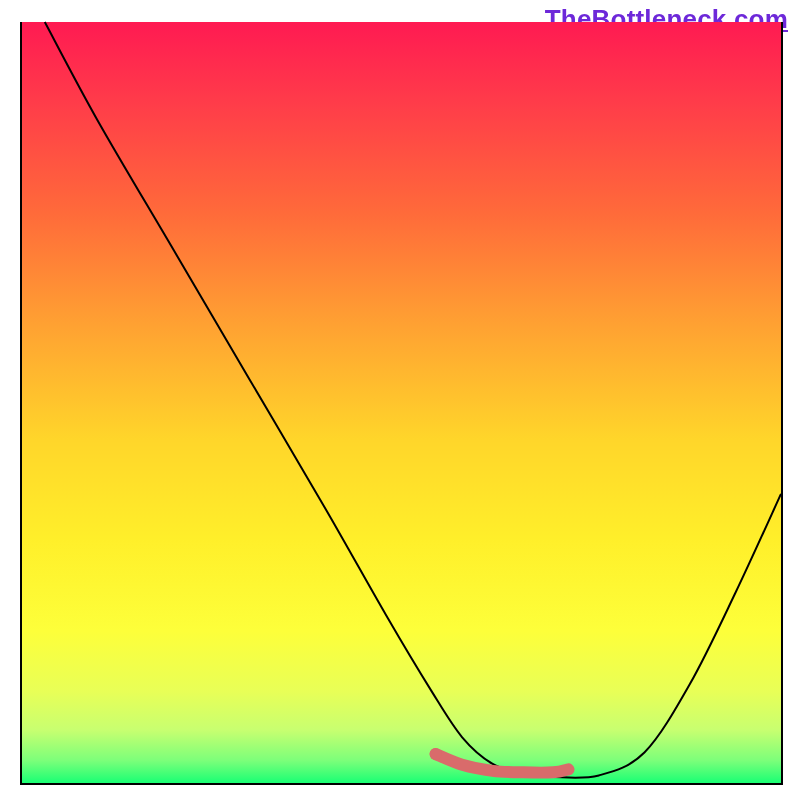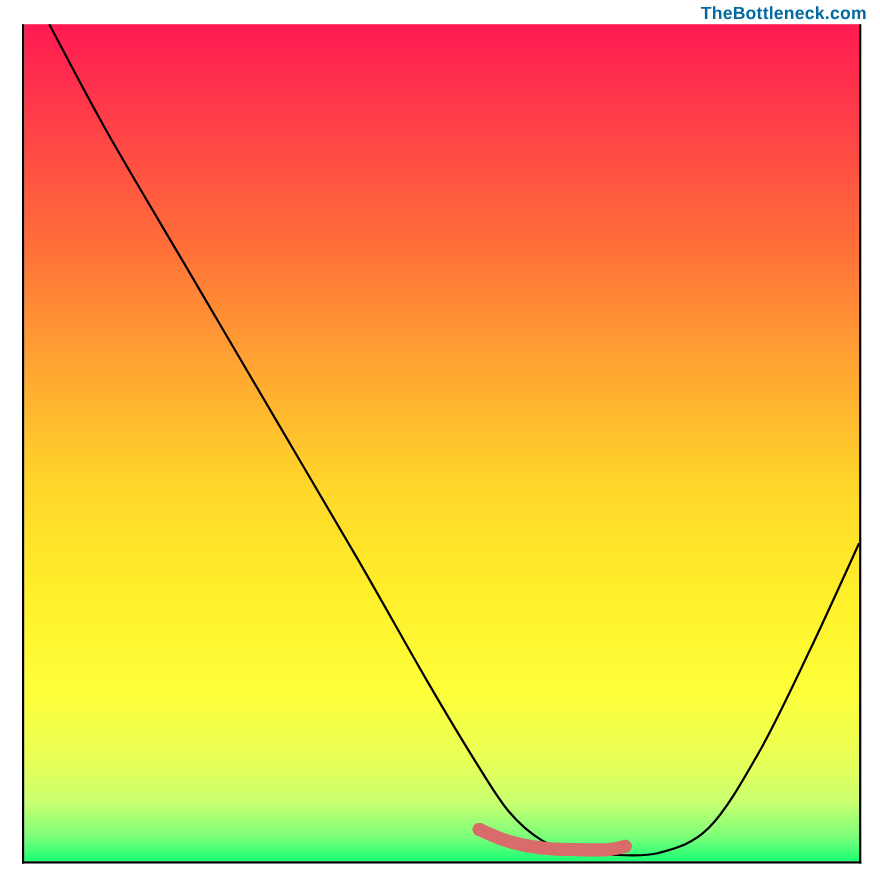--- a/index.html
+++ b/index.html
@@ -14,10 +14,11 @@
     top: 4px;
     right: 12px;
     font-family: Arial, Helvetica, sans-serif;
-    font-size: 16px;
+    font-size: 26px;
     font-weight: bold;
-    color: #0369a1;
+    color: #6d28d9;
     letter-spacing: 0.2px;
+    text-decoration: underline;
   }
   .plot-area {
     position: absolute;

